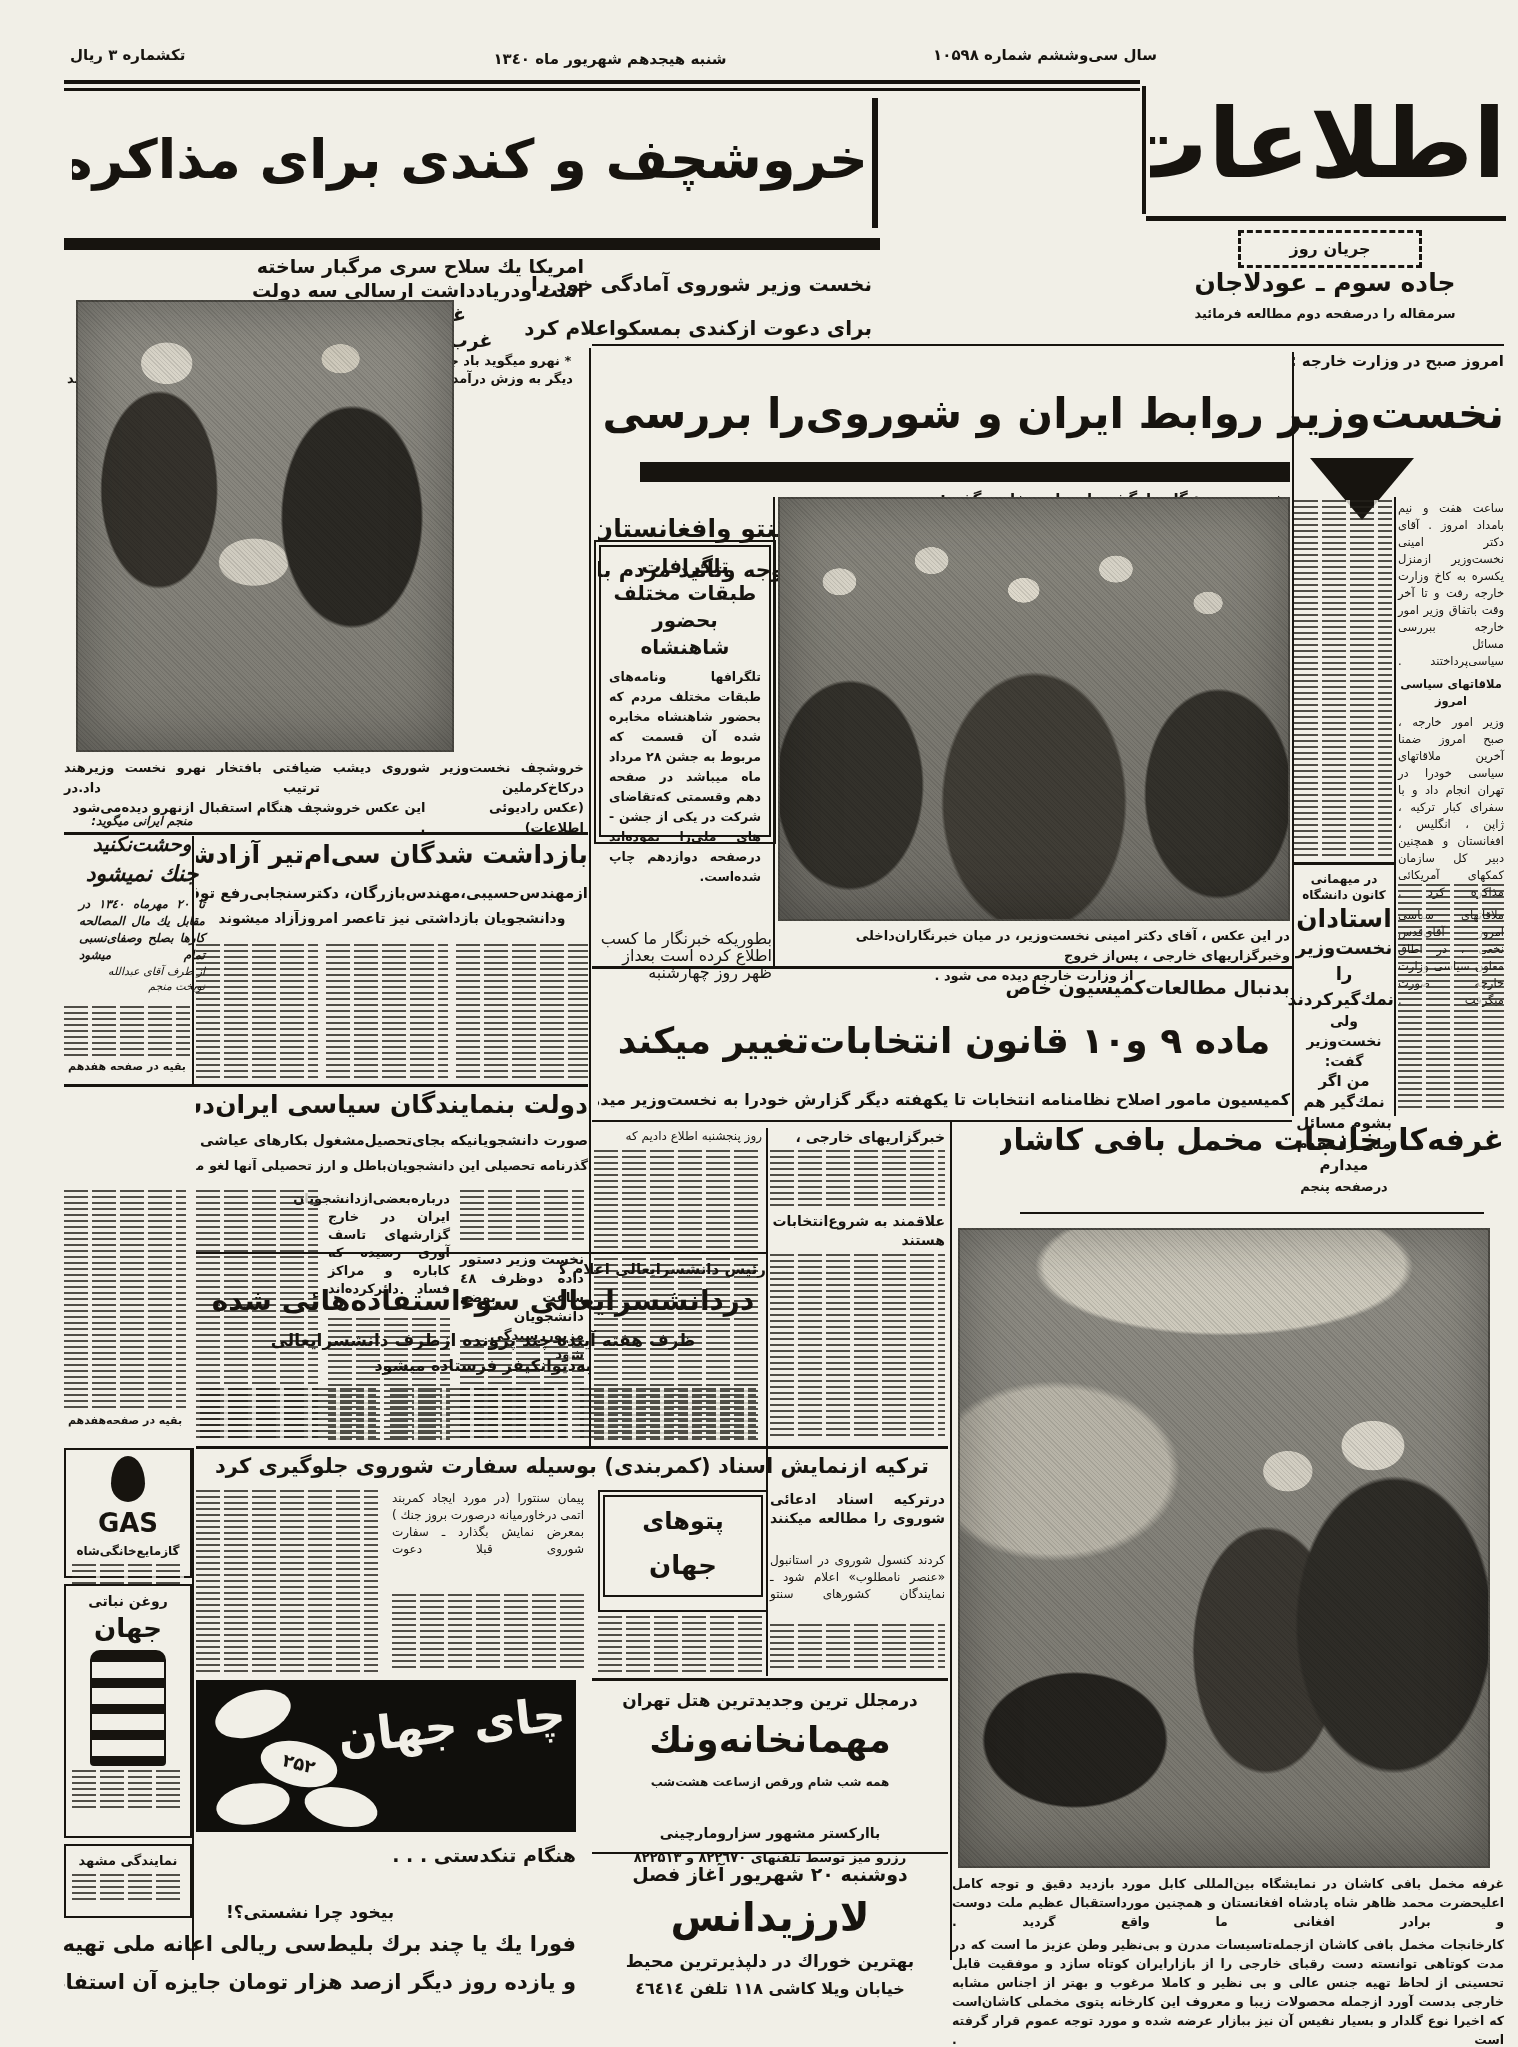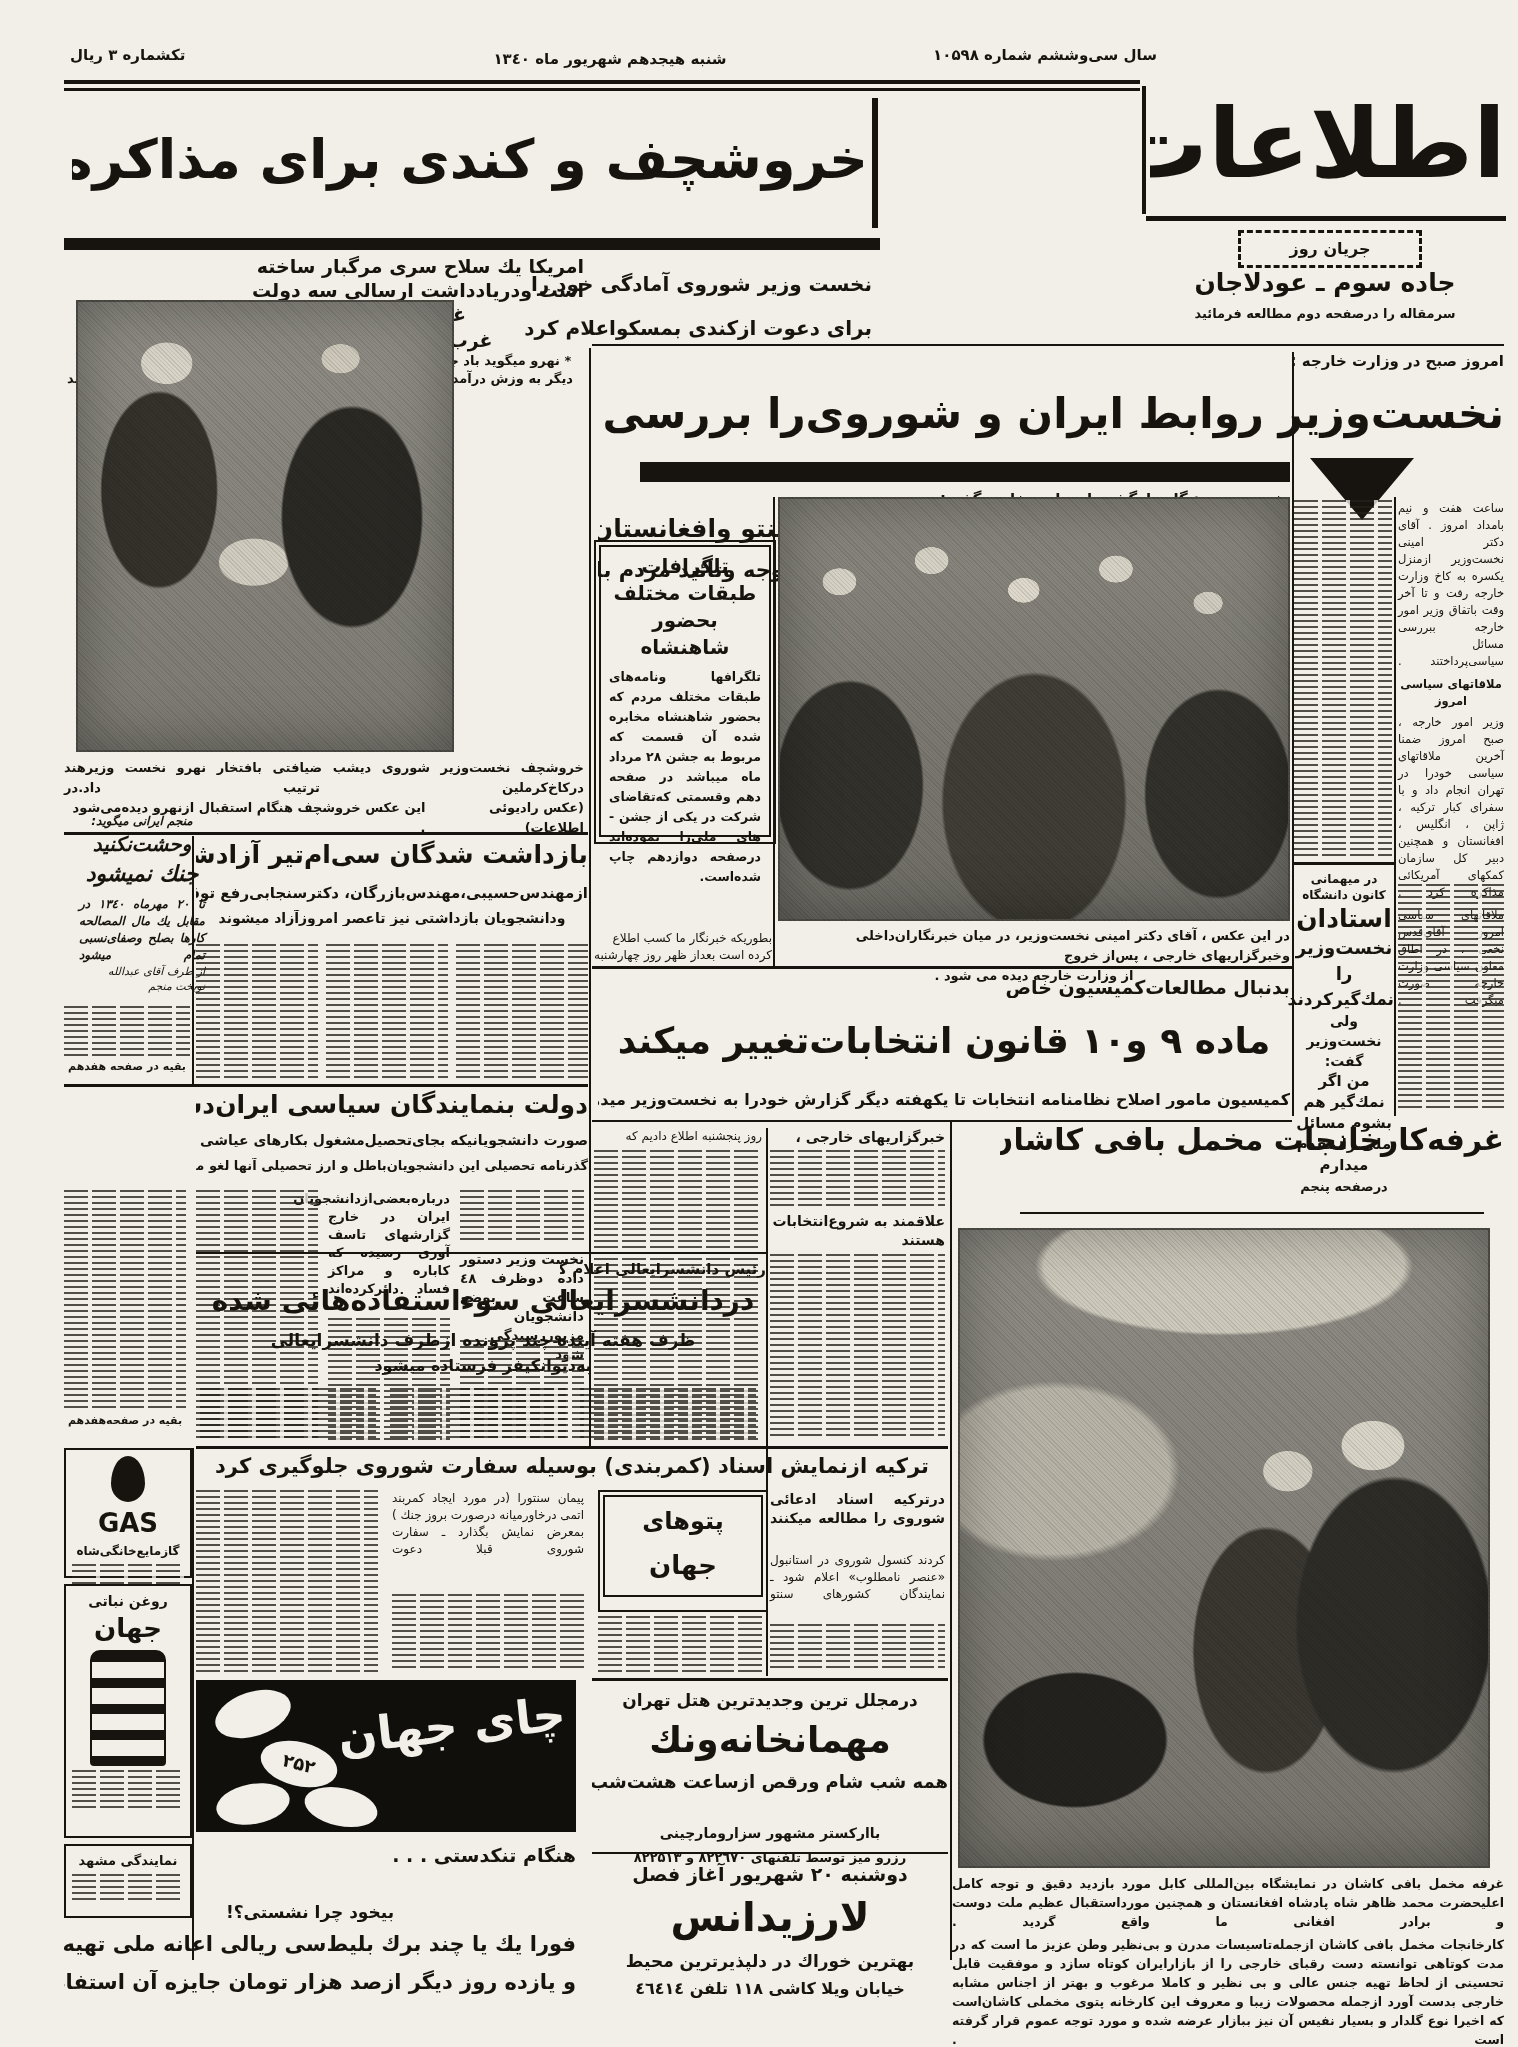--- a/index.html
+++ b/index.html
@@ -158,7 +158,7 @@
     <div style="text-align:center;">از وزارت خارجه دیده می شود .</div>
   </div>
 
-  <div class="abs rt" style="left:594px;top:930px;width:178px;font-size:12px;line-height:17px;">بطوریکه خبرنگار ما کسب اطلاع کرده است بعداز ظهر روز چهارشنبه</div>
+  <div class="abs rt" style="left:594px;top:930px;width:178px;font-size:16px;line-height:17px;">بطوریکه خبرنگار ما کسب اطلاع کرده است بعداز ظهر روز چهارشنبه</div>
 
   <div class="abs dbl-box" style="left:594px;top:540px;width:178px;height:300px;">
     <div class="inner" style="height:276px;">

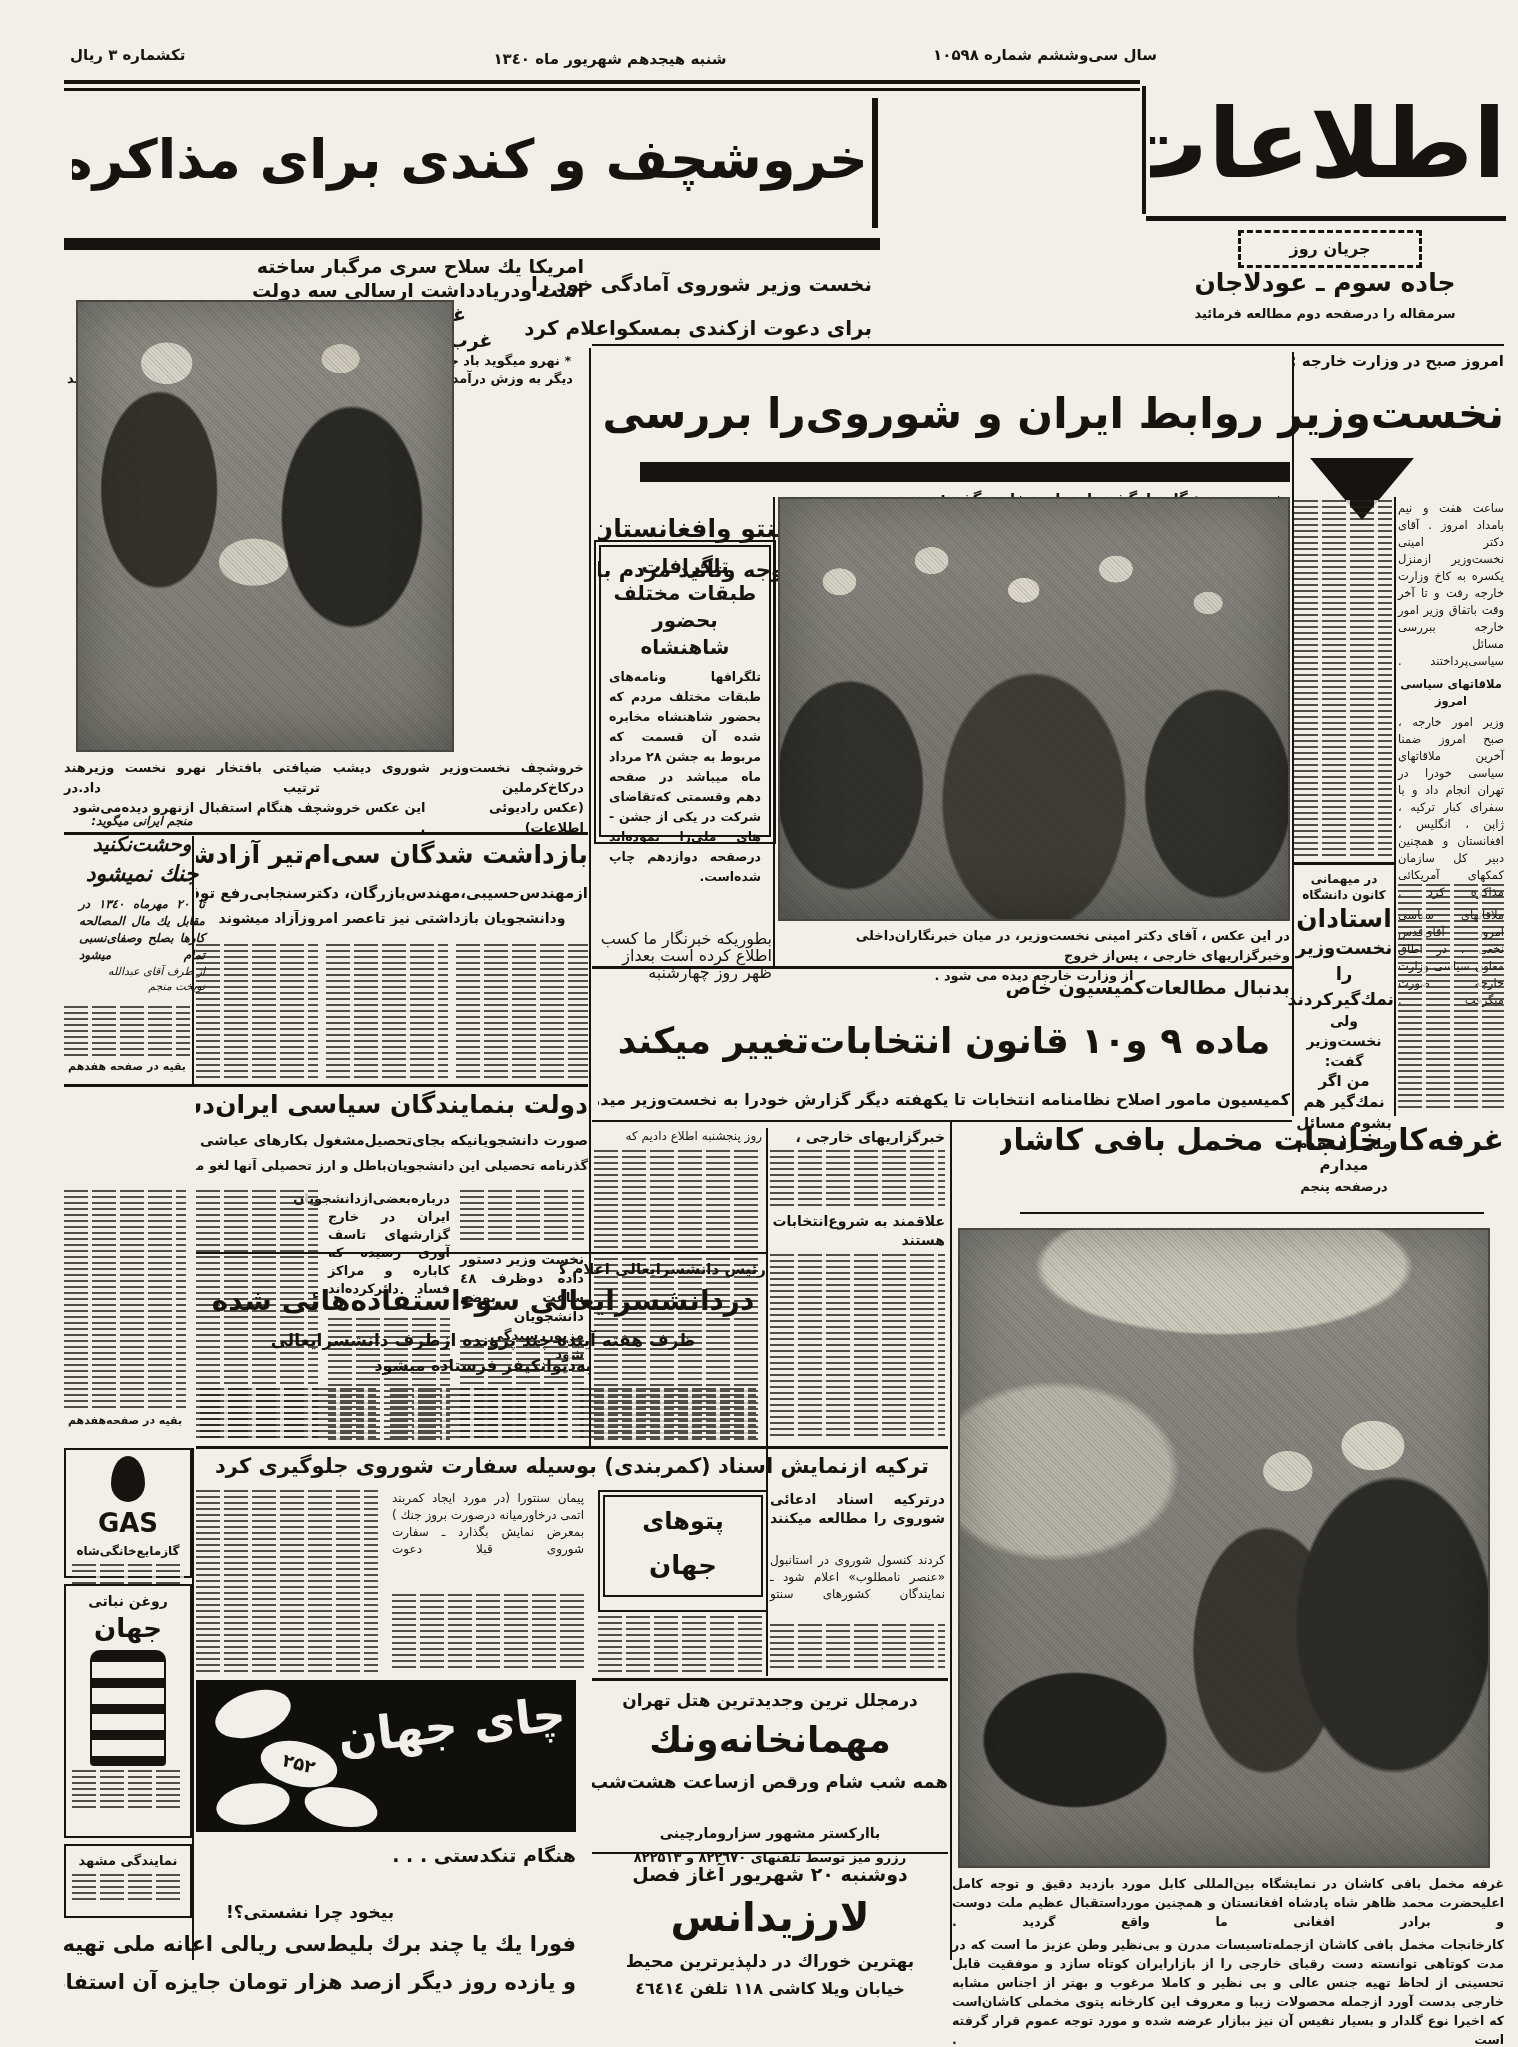--- a/index.html
+++ b/index.html
@@ -260,7 +260,7 @@
   <div class="abs ctr" style="left:592px;top:1688px;width:356px;">
     <div class="b nw clip" style="font-size:17px;line-height:24px;">درمجلل ترین وجدیدترین هتل تهران</div>
     <div class="b nw clip" style="font-size:36px;line-height:56px;">مهمانخانه‌ونك</div>
-    <div class="b nw clip" style="font-size:18px;line-height:28px;text-align:center;">همه شب شام ورقص ازساعت هشت‌شب</div>
+    <div class="b nw clip" style="font-size:12px;line-height:28px;text-align:center;">همه شب شام ورقص ازساعت هشت‌شب</div>
     <div class="b nw clip" style="font-size:14px;line-height:26px;margin-top:24px;">باارکستر مشهور سزارومارچینی</div>
     <div class="b nw clip" style="font-size:13px;line-height:24px;">رزرو میز توسط تلفنهای ۸۲۲٦۷۰ و ۸۲۲۵۱۳</div>
   </div>

